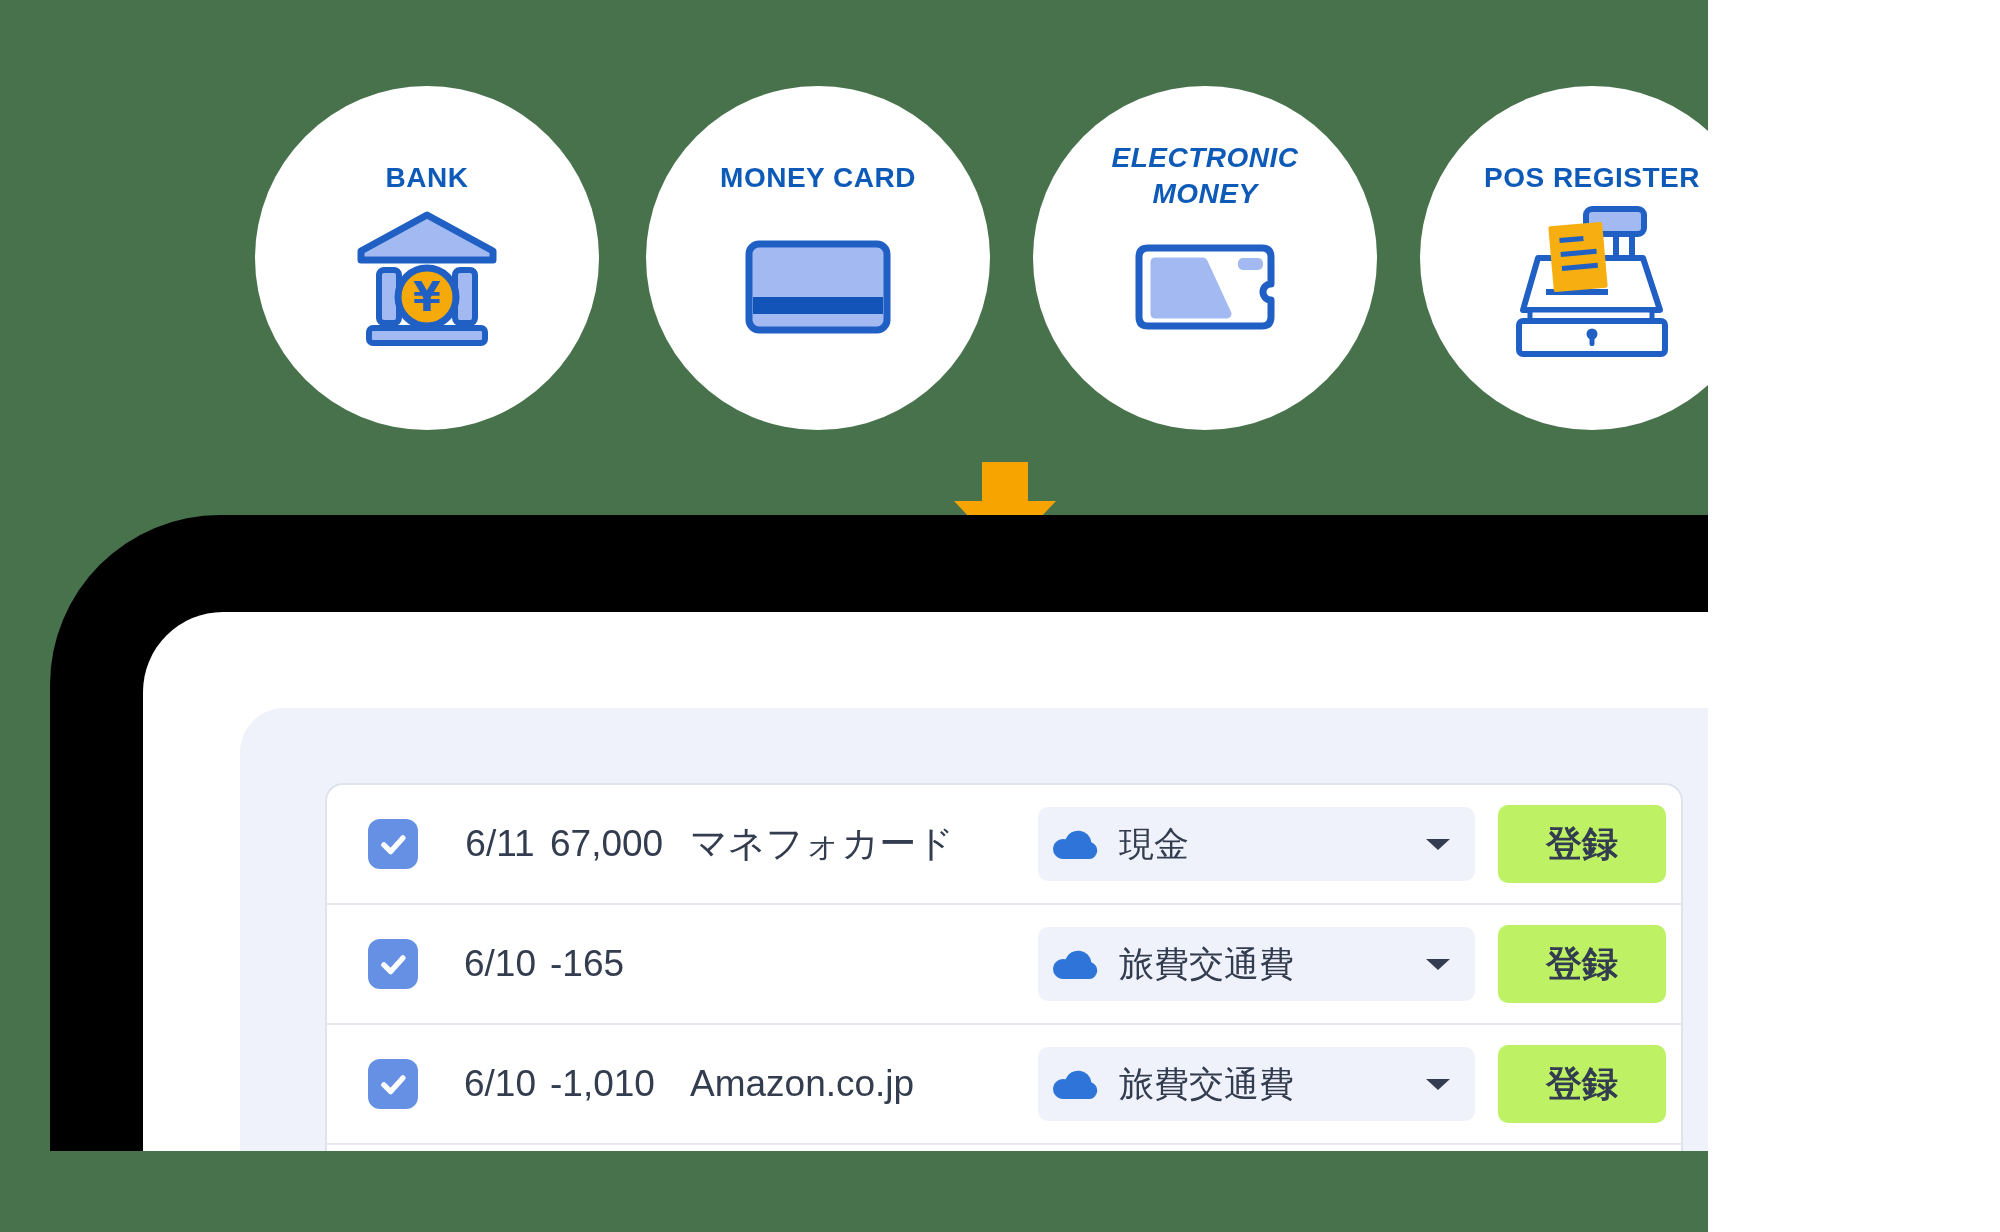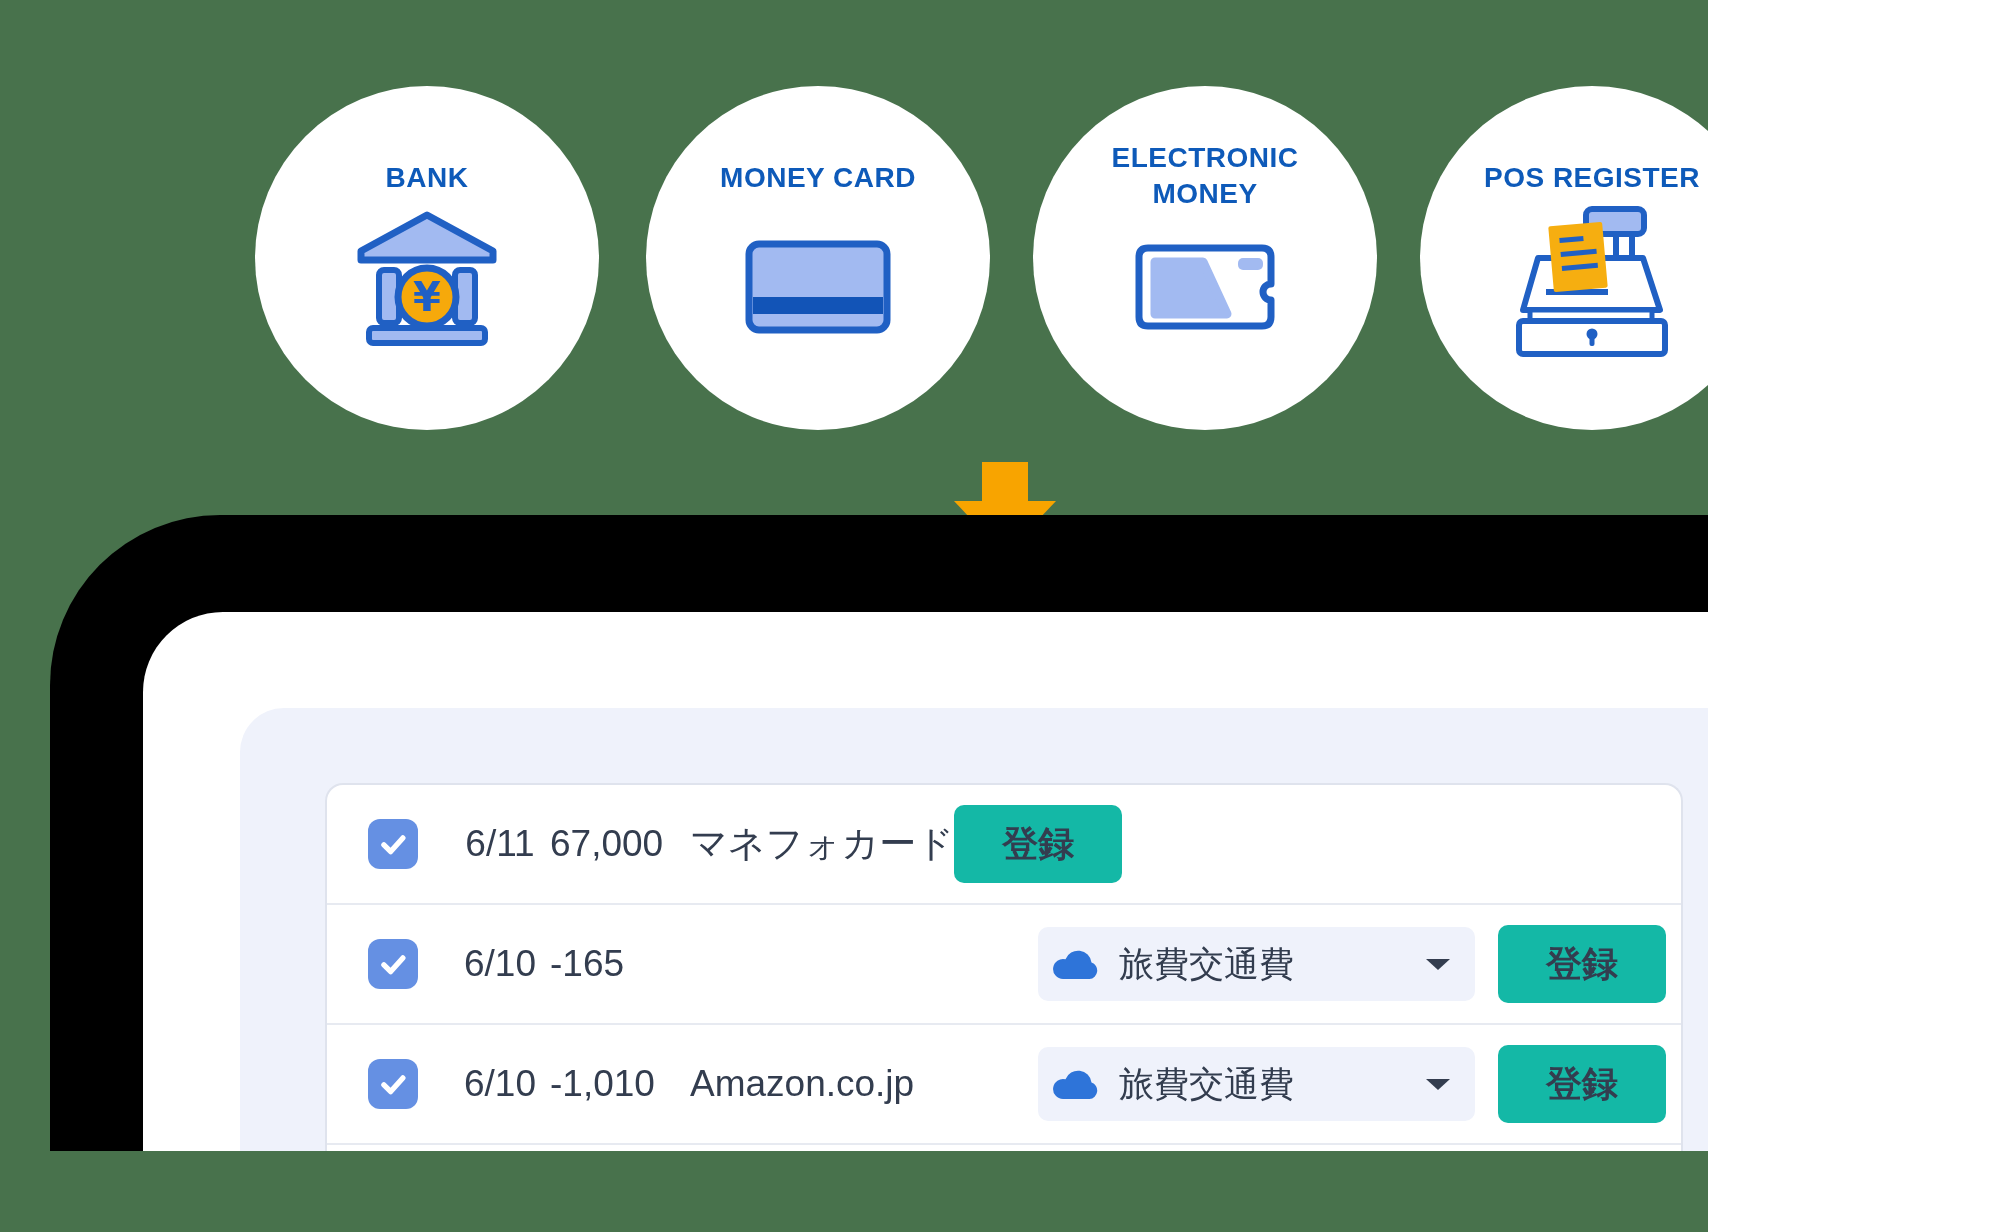--- a/index.html
+++ b/index.html
@@ -18,7 +18,7 @@
     position:absolute;top:74px;left:12px;right:12px;text-align:center;
     font-size:28px;line-height:36px;font-weight:bold;color:#0E5AB9;letter-spacing:.5px;
   }
-  .source-label.two-line{top:54px;left:70px;right:70px;}
+  .source-label.two-line{top:54px;left:70px;right:70px;font-style:italic;}
   .source-icon{position:absolute;left:50%;transform:translateX(-50%);}
   .i-bank{top:122px}.i-credit{top:154px}.i-emoney{top:158px}.i-pos{top:118px}
   

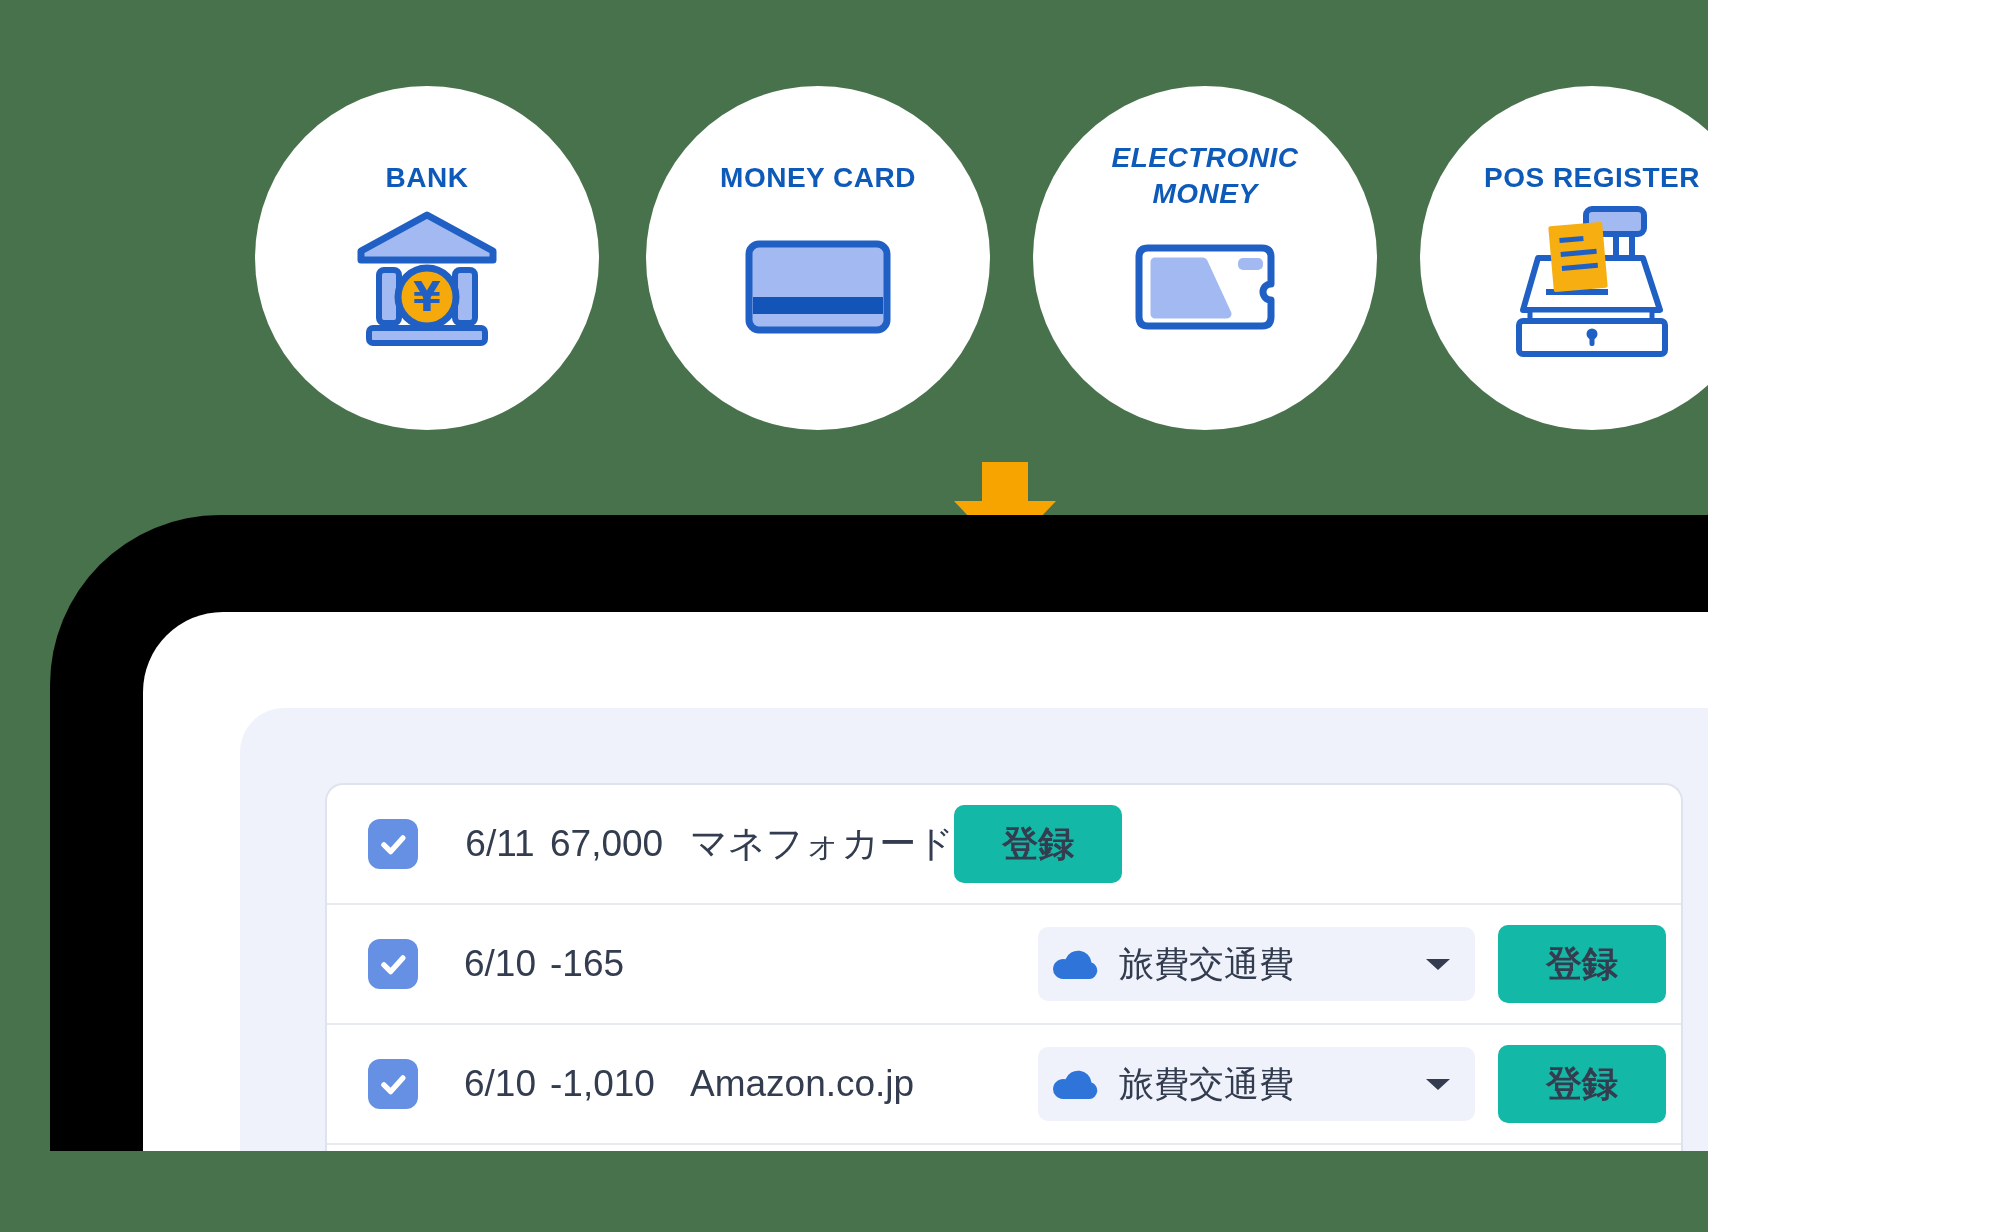--- a/index.html
+++ b/index.html
@@ -148,6 +148,13 @@
     <span class="cell date">6/11</span>
     <span class="cell amount">67,000</span>
     <span class="cell name">マネフォカード</span>
+    <div class="dropdown">
+      <svg class="cloud" width="46" height="32" viewBox="0 0 46 32">
+        <path d="M37.5,31 H11 A10,10 0 1 1 13.5,11.3 A13.5,13.5 0 0 1 39.5,14.5 A8.5,8.5 0 0 1 37.5,31 Z" fill="#2E74D9"></path>
+      </svg>
+      <span class="cat">現金</span>
+      <span class="caret"></span>
+    </div>
     <button class="register">登録</button>
   </div>
 

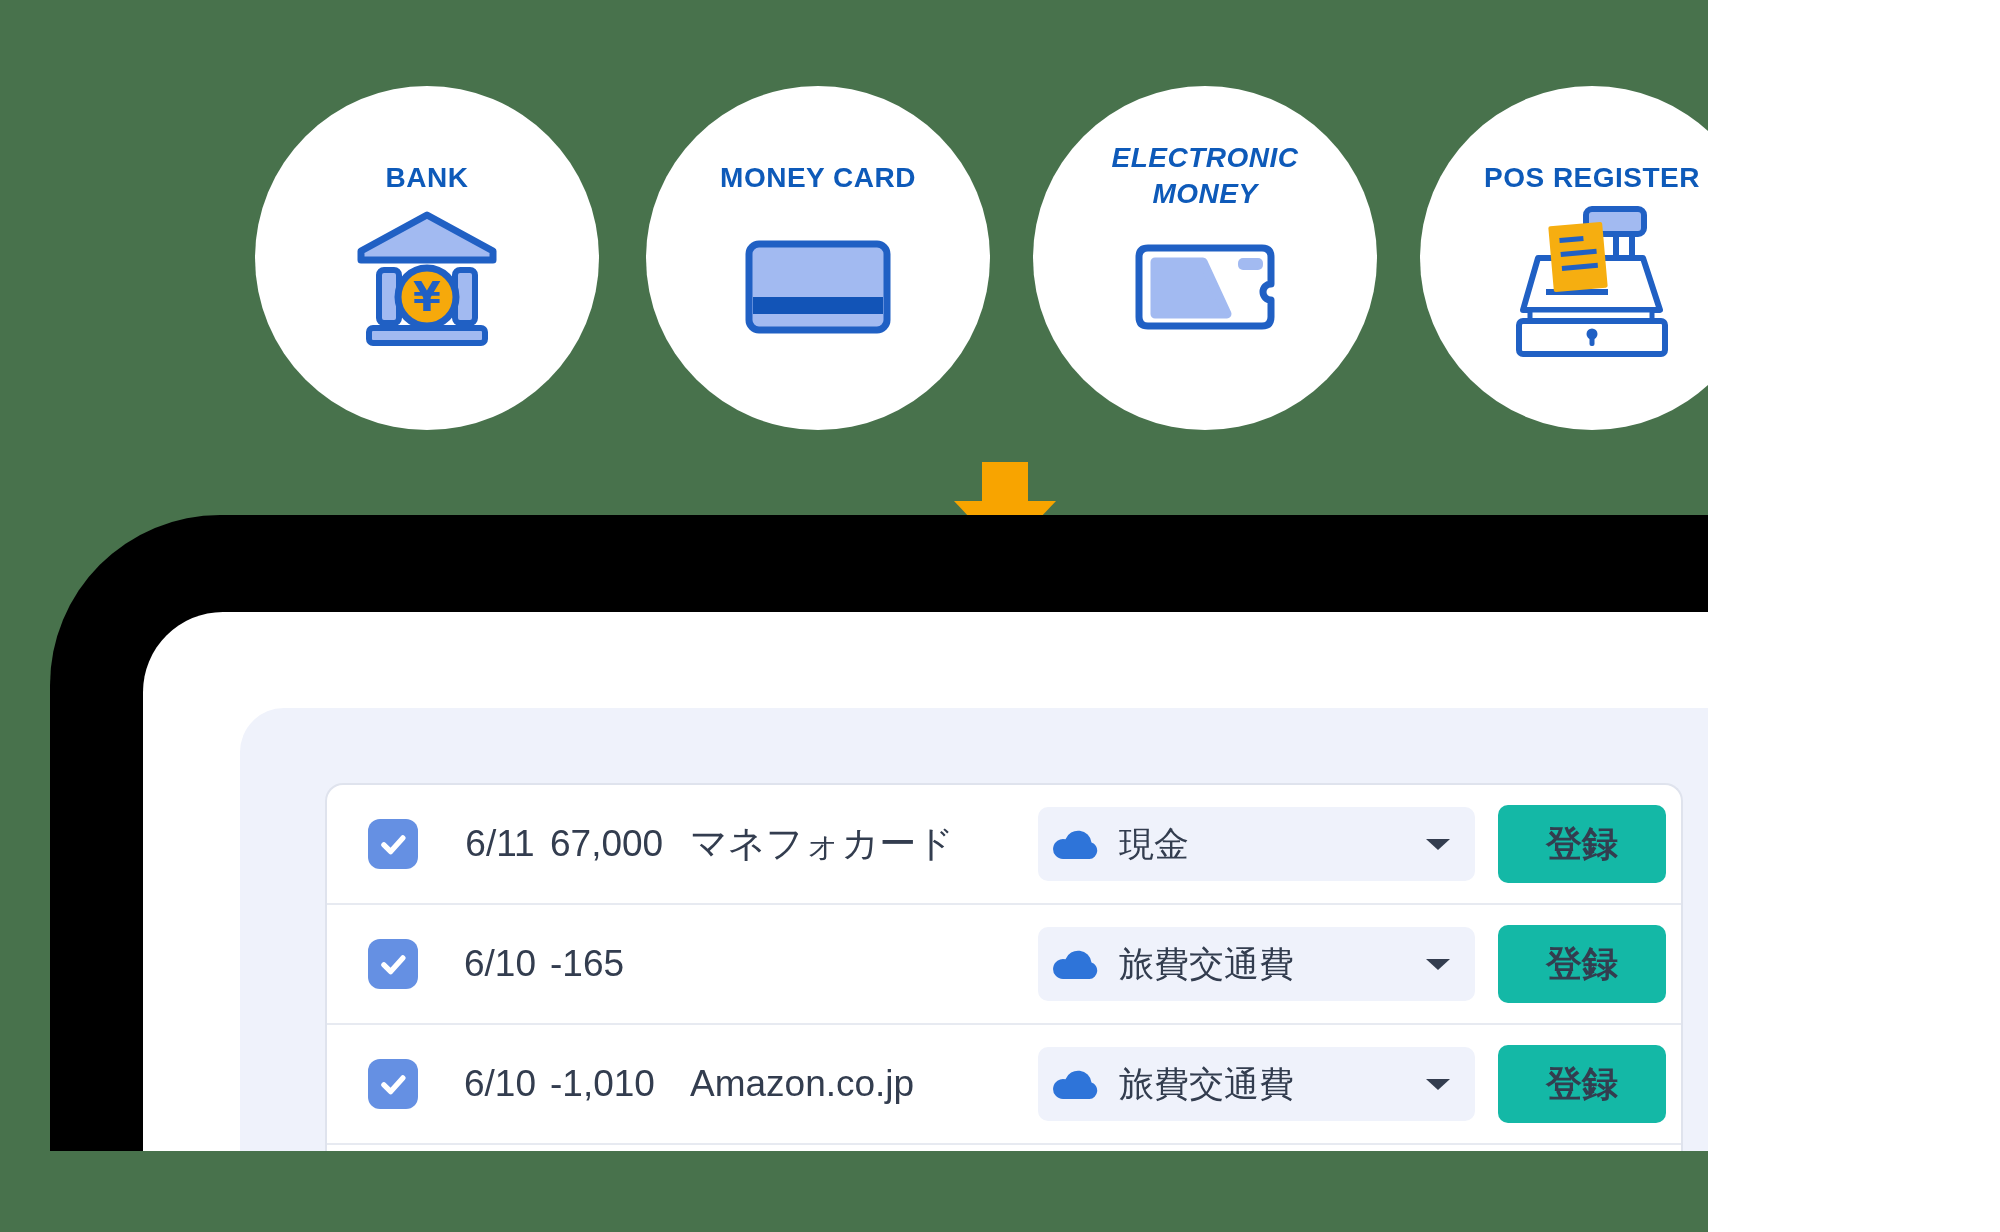--- a/index.html
+++ b/index.html
@@ -74,7 +74,7 @@
   }
   .register{
     margin-right:15px;width:168px;height:78px;border-radius:10px;border:none;
-    background:#14b8a6;color:#333D4F;font-size:36px;font-weight:bold;
+    background:#bef264;color:#333D4F;font-size:36px;font-weight:bold;
     font-family:"Liberation Sans","DejaVu Sans",sans-serif;flex:none;cursor:pointer;
   }
 </style>

